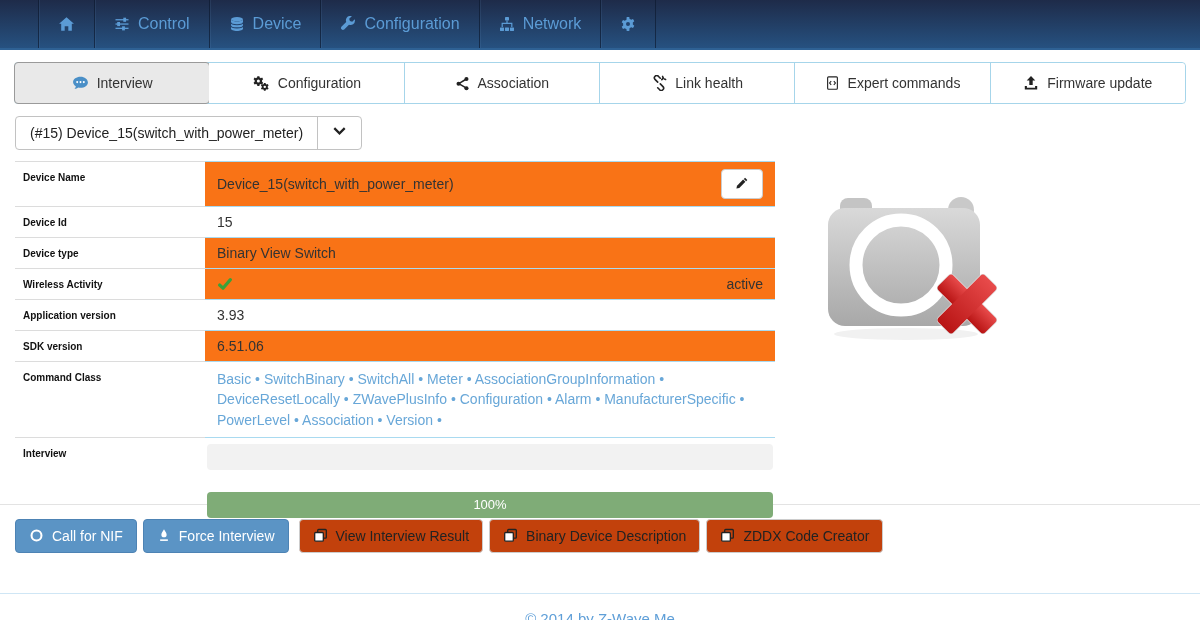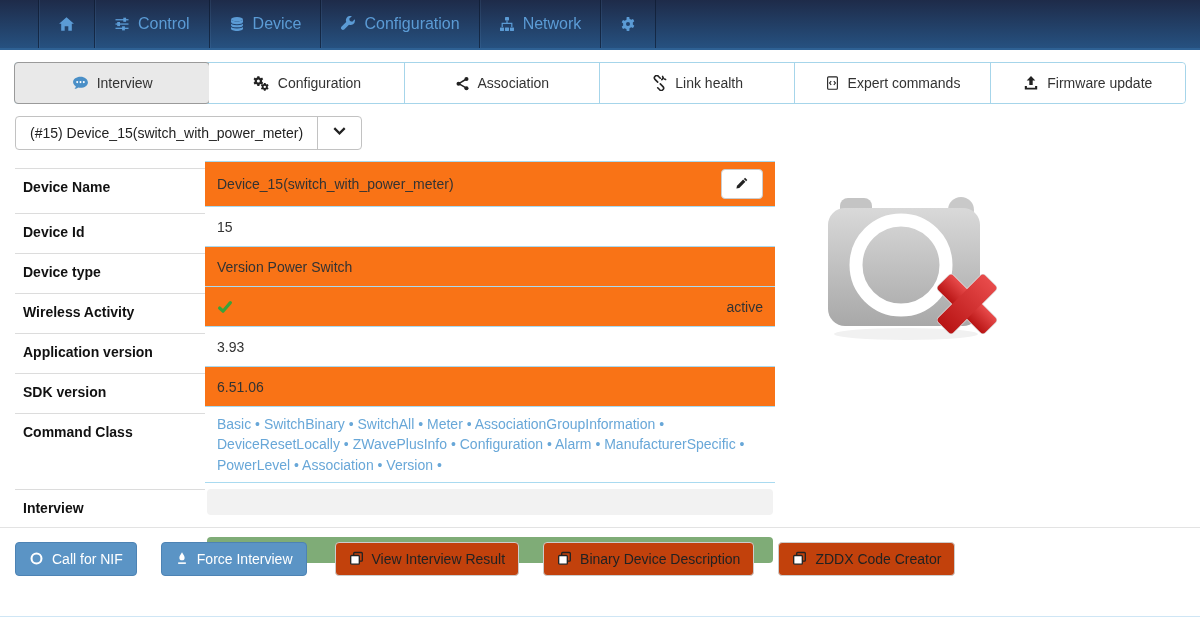--- a/index.html
+++ b/index.html
@@ -41,8 +41,8 @@
   
   .detail-table { margin:11px 0 0 15px; width:760px; }
   .detail-row { display:flex; align-items:stretch; }
-  .cell-label { width:190px; padding:10px 8px 6px; font-size:14px; font-weight:bold;
-                color:#111; border-top:1px solid #dcdcdc;margin-top:7px; }
+  .cell-label { width:190px; padding:10px 8px 6px; font-size:10px; font-weight:bold;
+                color:#111; border-top:1px solid #dcdcdc; }
   .cell-value { flex:1; padding:7px 12px; font-size:14px; color:#333;
                 border-top:1px solid #a9daf0; display:flex; align-items:center; }
   .cell-value.shaded { background:#f97316;justify-content:space-between; }

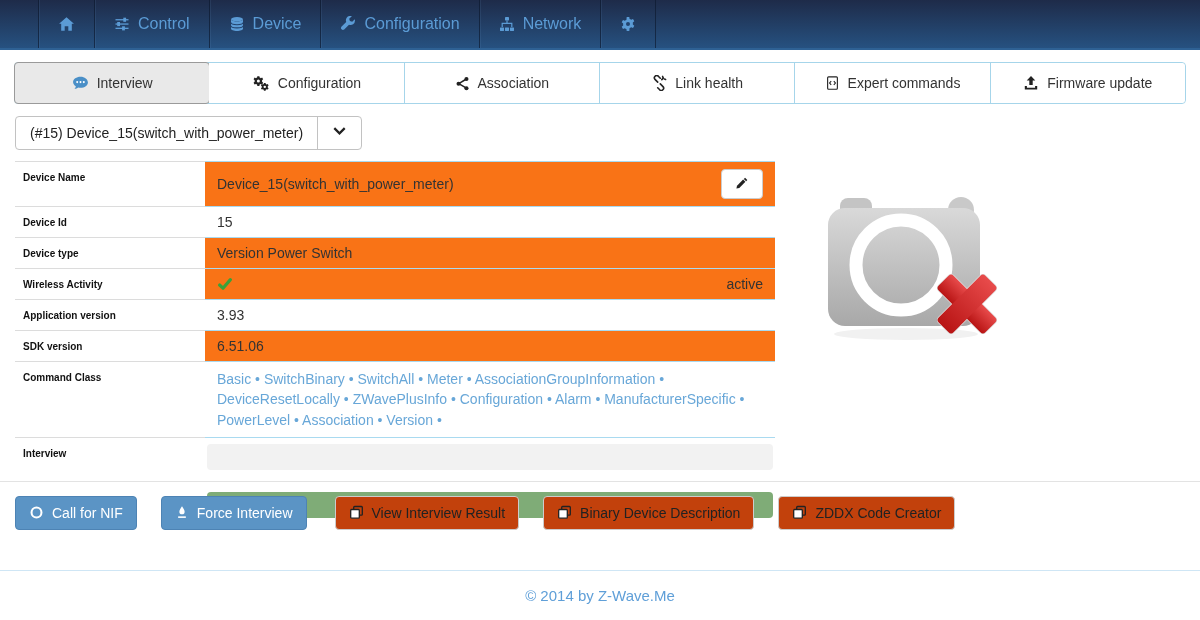--- a/index.html
+++ b/index.html
@@ -246,7 +246,7 @@
       </div>
       <div class="detail-row">
         <div class="cell-label">Device type</div>
-        <div class="cell-value shaded">Version Power Switch</div>
+        <div class="cell-value shaded">Binary View Switch</div>
       </div>
       <div class="detail-row">
         <div class="cell-label">Wireless Activity</div>

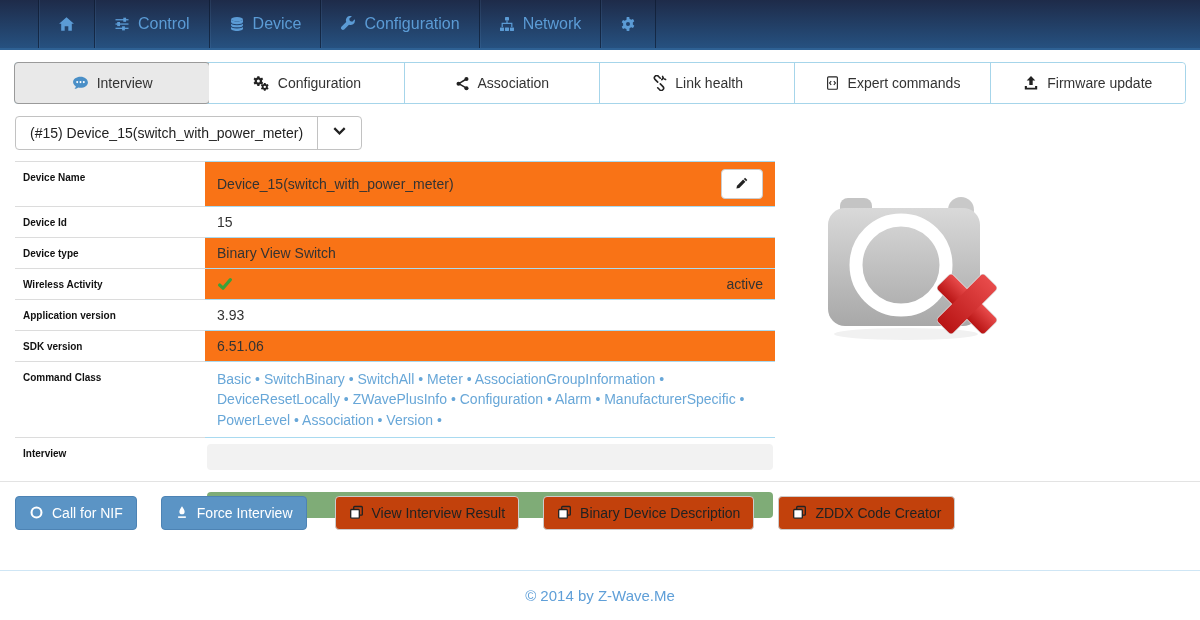--- a/index.html
+++ b/index.html
@@ -59,8 +59,8 @@
                   font-size:13px; text-align:center; line-height:26px; }
 
   
-  .actions { margin-top:5px; border-top:1px solid #e3e3e3; padding:14px 15px;
-             display:flex; gap:24px; }
+  .actions { margin-top:28px; border-top:1px solid #e3e3e3; padding:14px 15px;
+             display:flex; gap:6px; }
   .btn { height:34px; padding:0 13px; border-radius:4px; font-size:14px;
          display:inline-flex; align-items:center; gap:8px; cursor:pointer;
          font-family:"Liberation Sans", sans-serif; }

